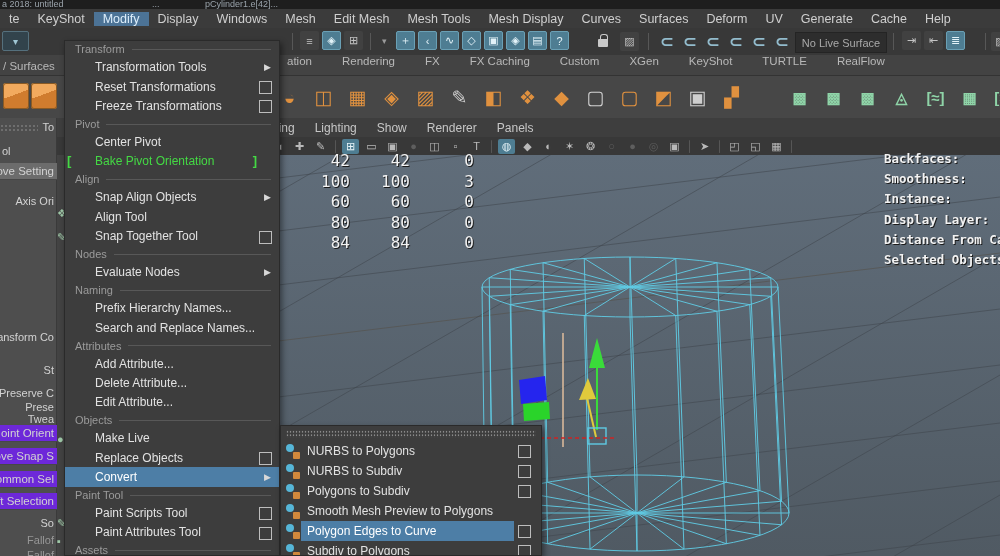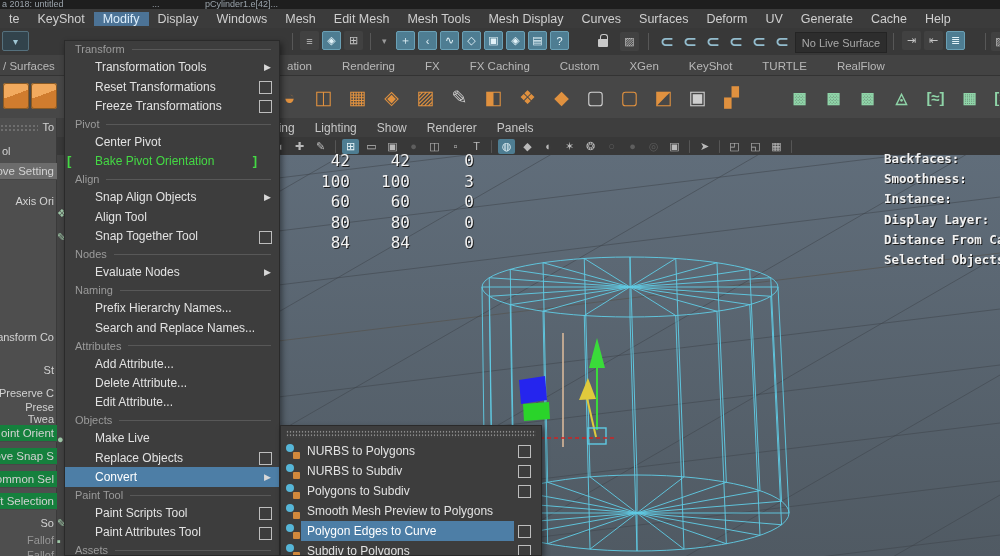--- a/index.html
+++ b/index.html
@@ -39,7 +39,7 @@
     font-size:11.5px;z-index:4;border-bottom:1px solid #333;box-sizing:border-box;}
   #shelftab-left{position:absolute;left:0;top:0;height:21px;display:flex;align-items:center;padding-left:3px;}
   #shelftab-row{position:absolute;left:272px;top:0;height:21px;display:flex;}
-  .sh-tab{padding:0 15px;display:flex;align-items:center;}
+  .sh-tab{padding:0 15px;display:flex;align-items:flex-start;}
   
   #shelf{left:0;top:76px;width:1000px;height:42px;background:#474747;z-index:4;}
   .shelf-cube{position:absolute;top:7px;width:26px;height:26px;border-radius:3px;

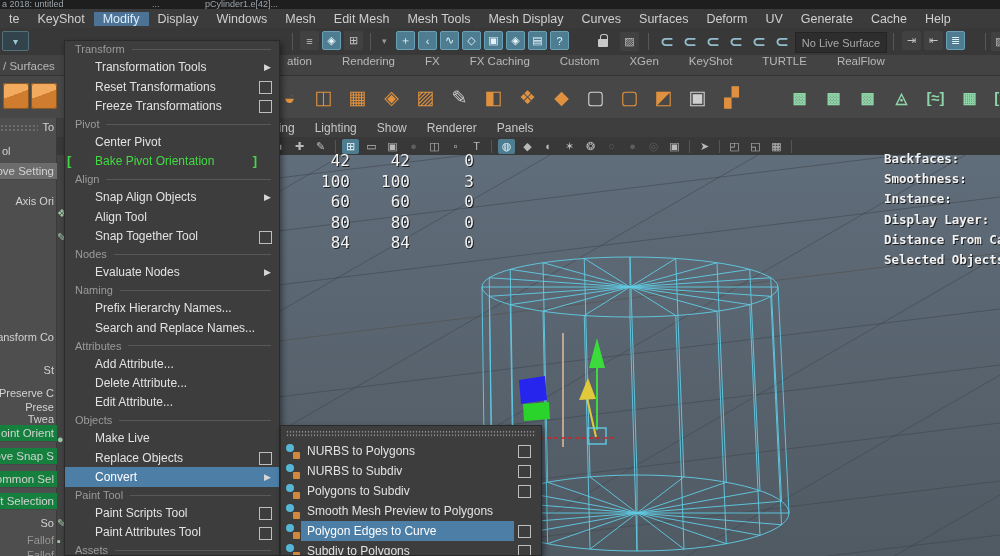--- a/index.html
+++ b/index.html
@@ -82,7 +82,7 @@
     color:#d2d2d2;white-space:nowrap;}
   .tp-row .inner{position:absolute;right:3px;top:0;}
   .tp-row .inner-l{position:absolute;left:2px;top:0;}
-  .tp-row.hdr{background:#15803d;height:17px;line-height:17px;box-shadow:inset 0 -1px #474747;font-size:11.5px;}
+  .tp-row.hdr{background:#6d28d9;height:17px;line-height:17px;box-shadow:inset 0 -1px #474747;font-size:11.5px;}
   .tp-row.hdr1{background:#6c6c6c;}
   .tp-row.dim{color:#979797;}
   .tp-handle{position:absolute;left:0;top:3px;width:38px;height:9px;

